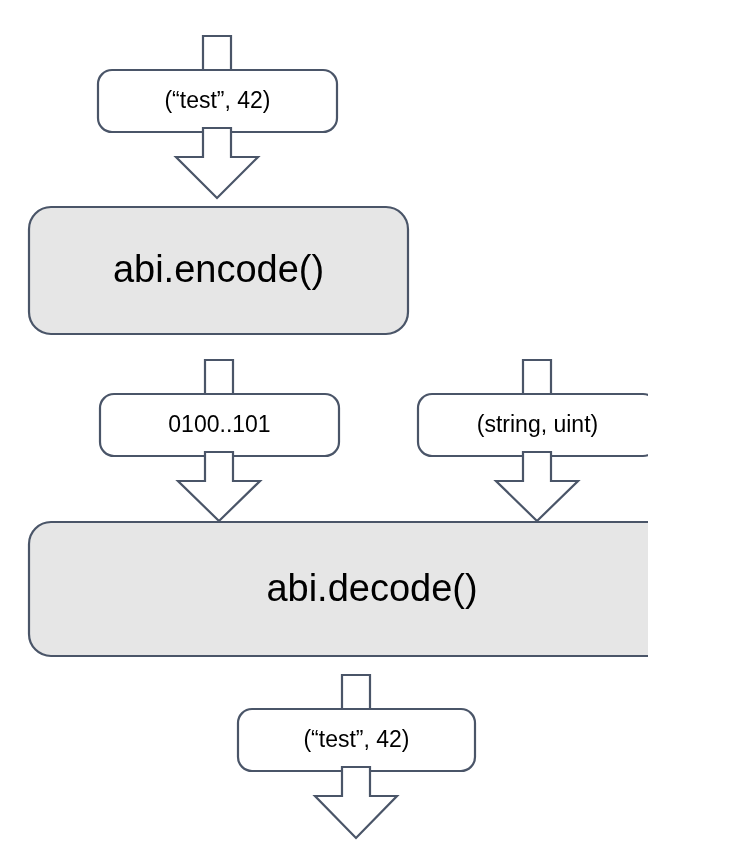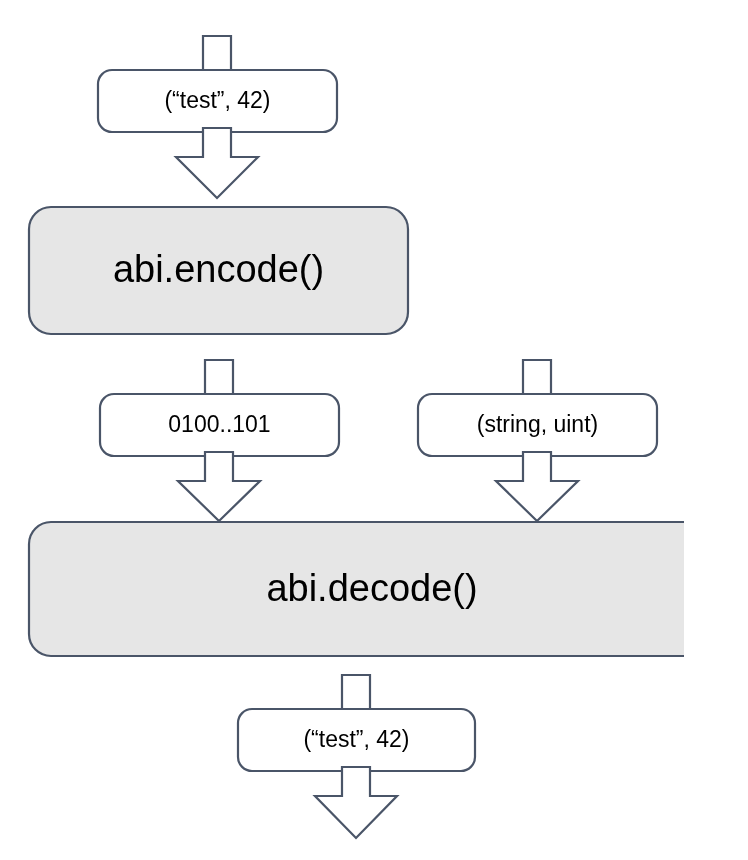--- a/index.html
+++ b/index.html
@@ -17,7 +17,6 @@
     height: 860px;
     background: #ffffff;
     overflow: hidden;
-    padding-left: 36px;
   }
   #flow-svg {
     position: absolute;

